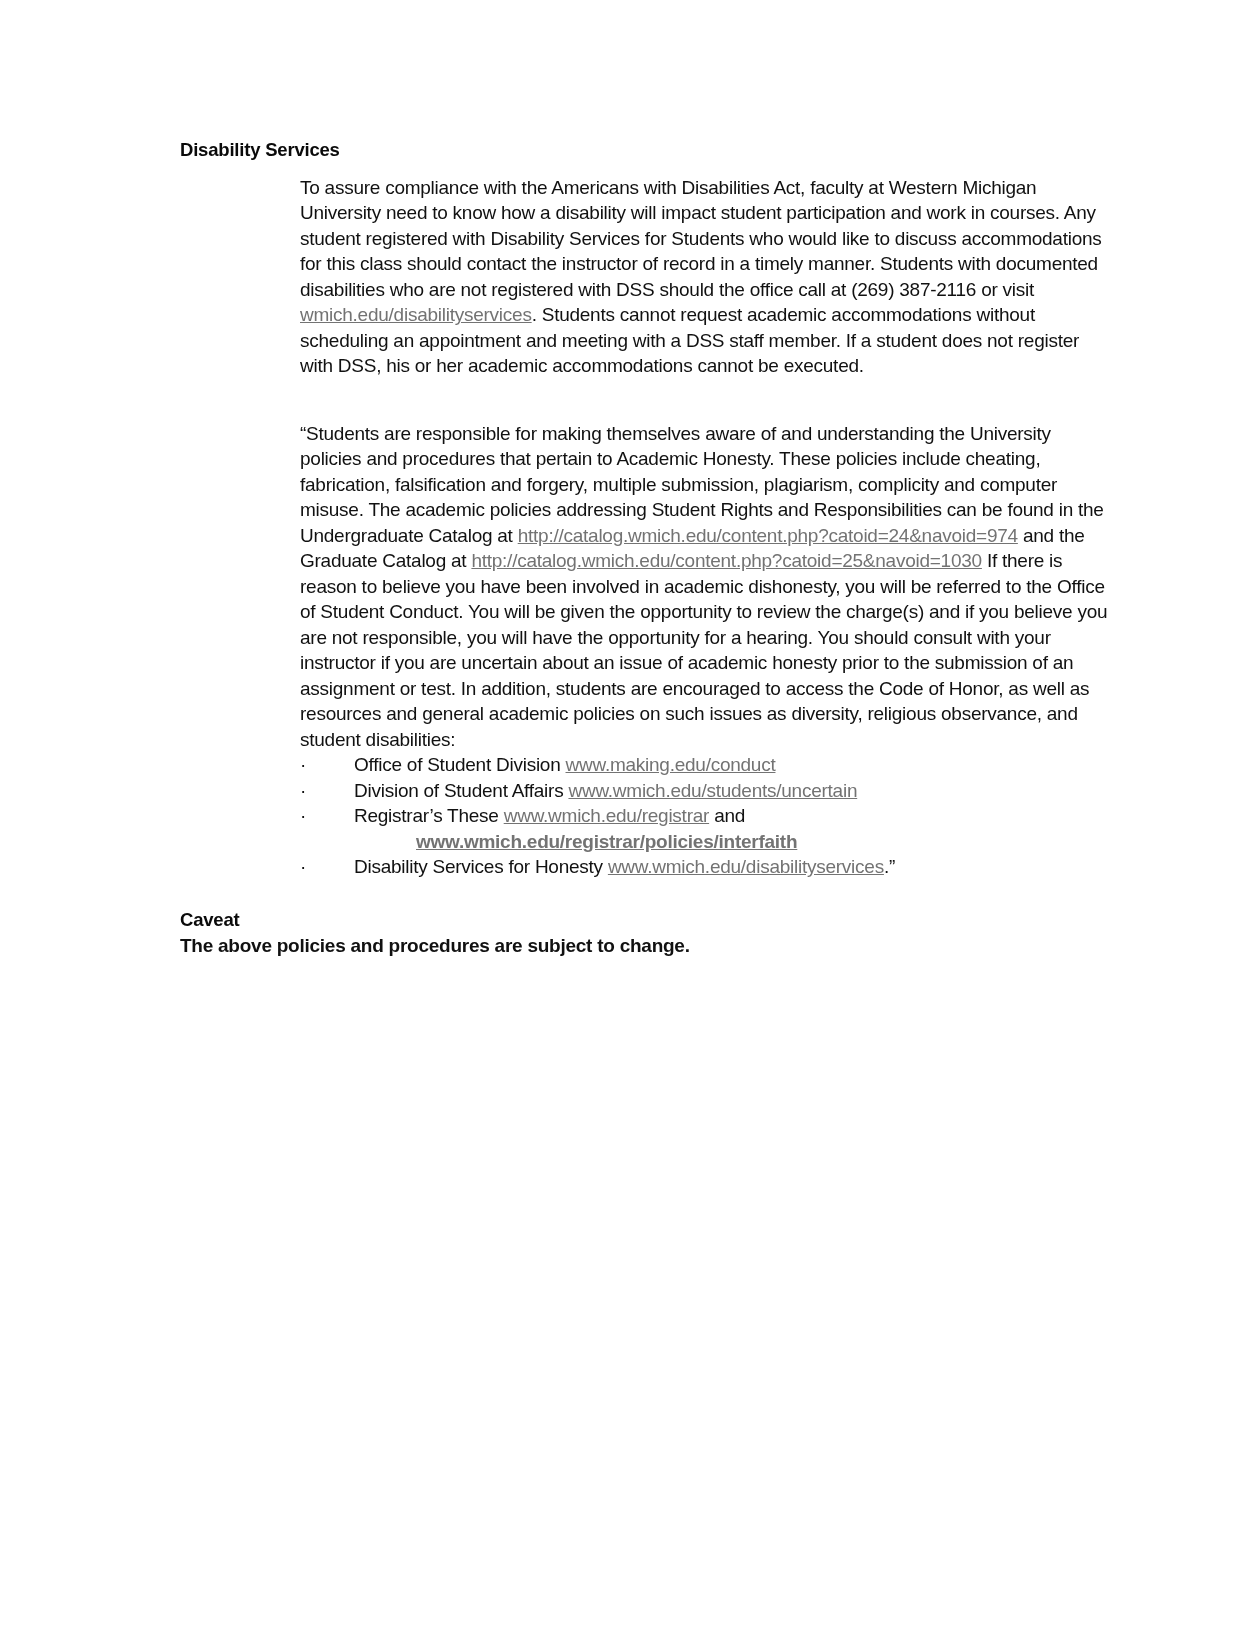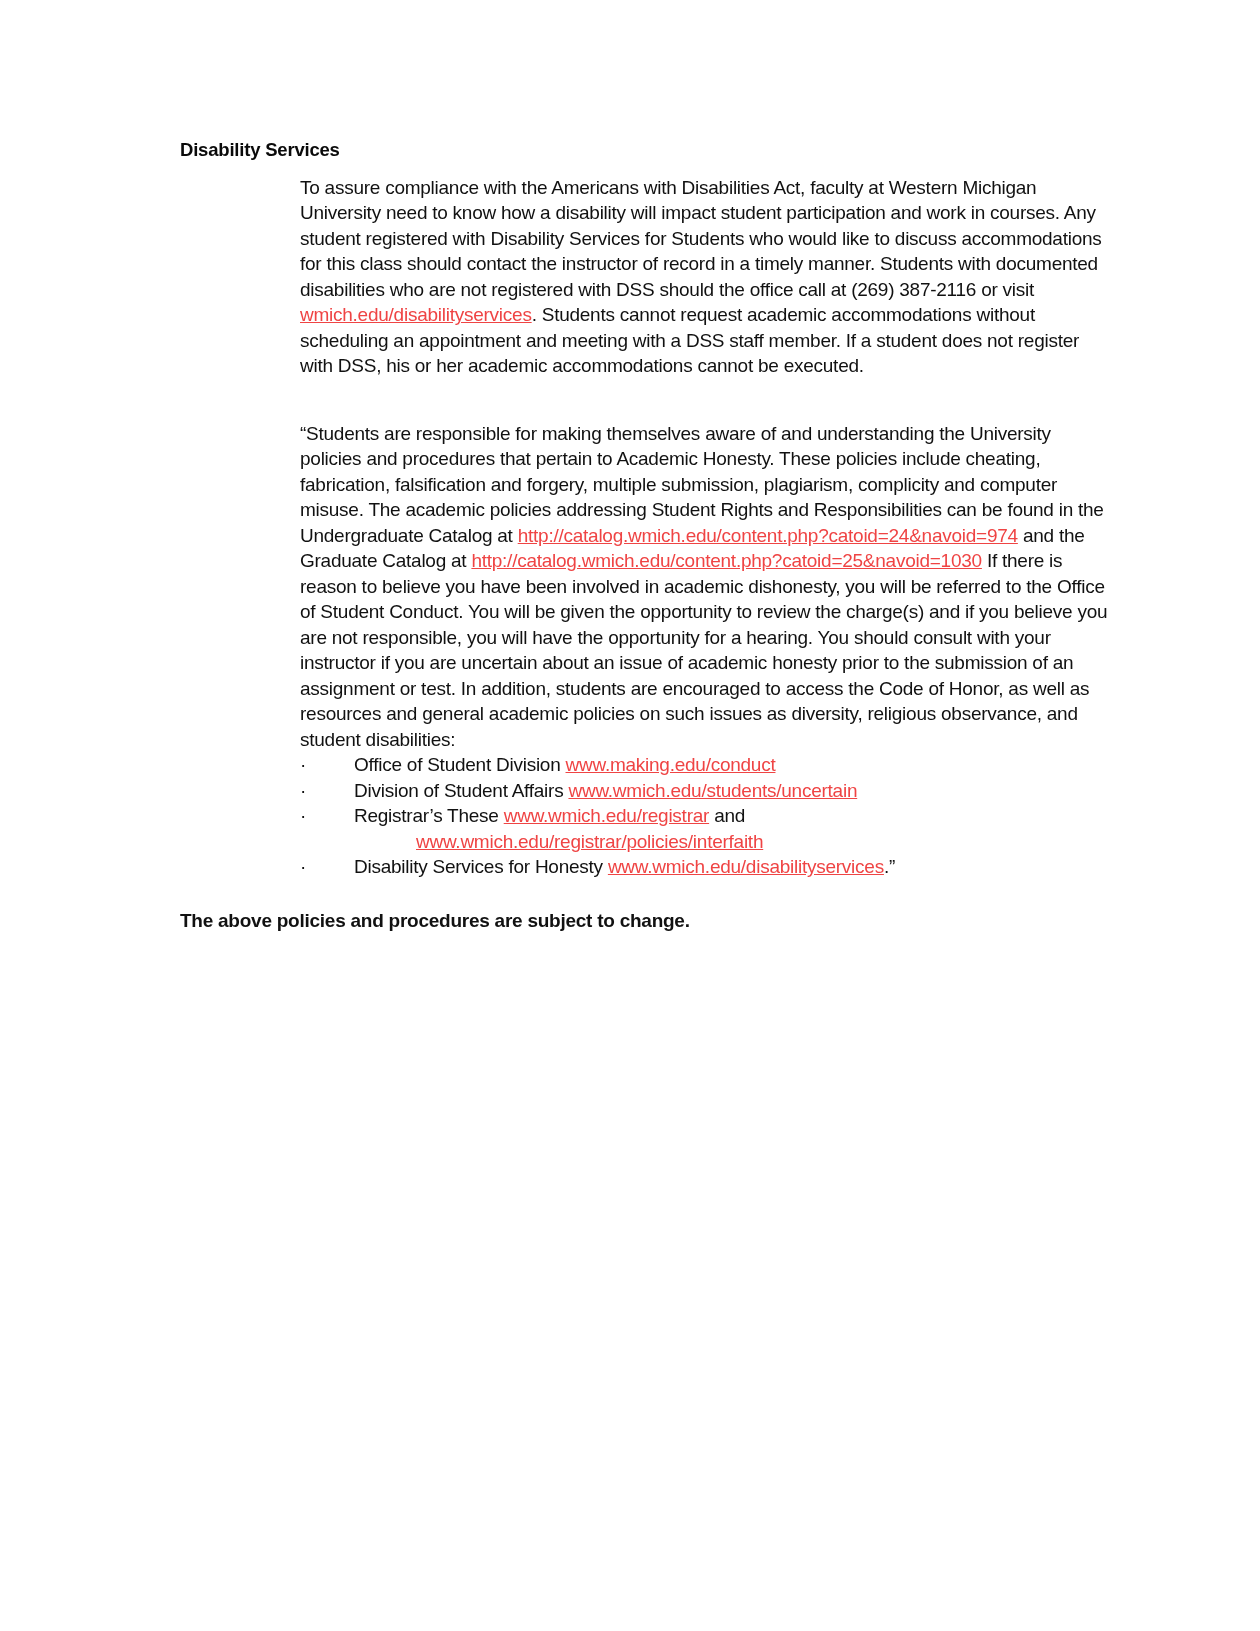--- a/index.html
+++ b/index.html
@@ -57,7 +57,7 @@
 
   
   a.doc-link, .doc-link {
-    color: #ef4444;
+    color: #737373;
     text-decoration: underline;
     text-underline-offset: 1px;
     cursor: pointer;

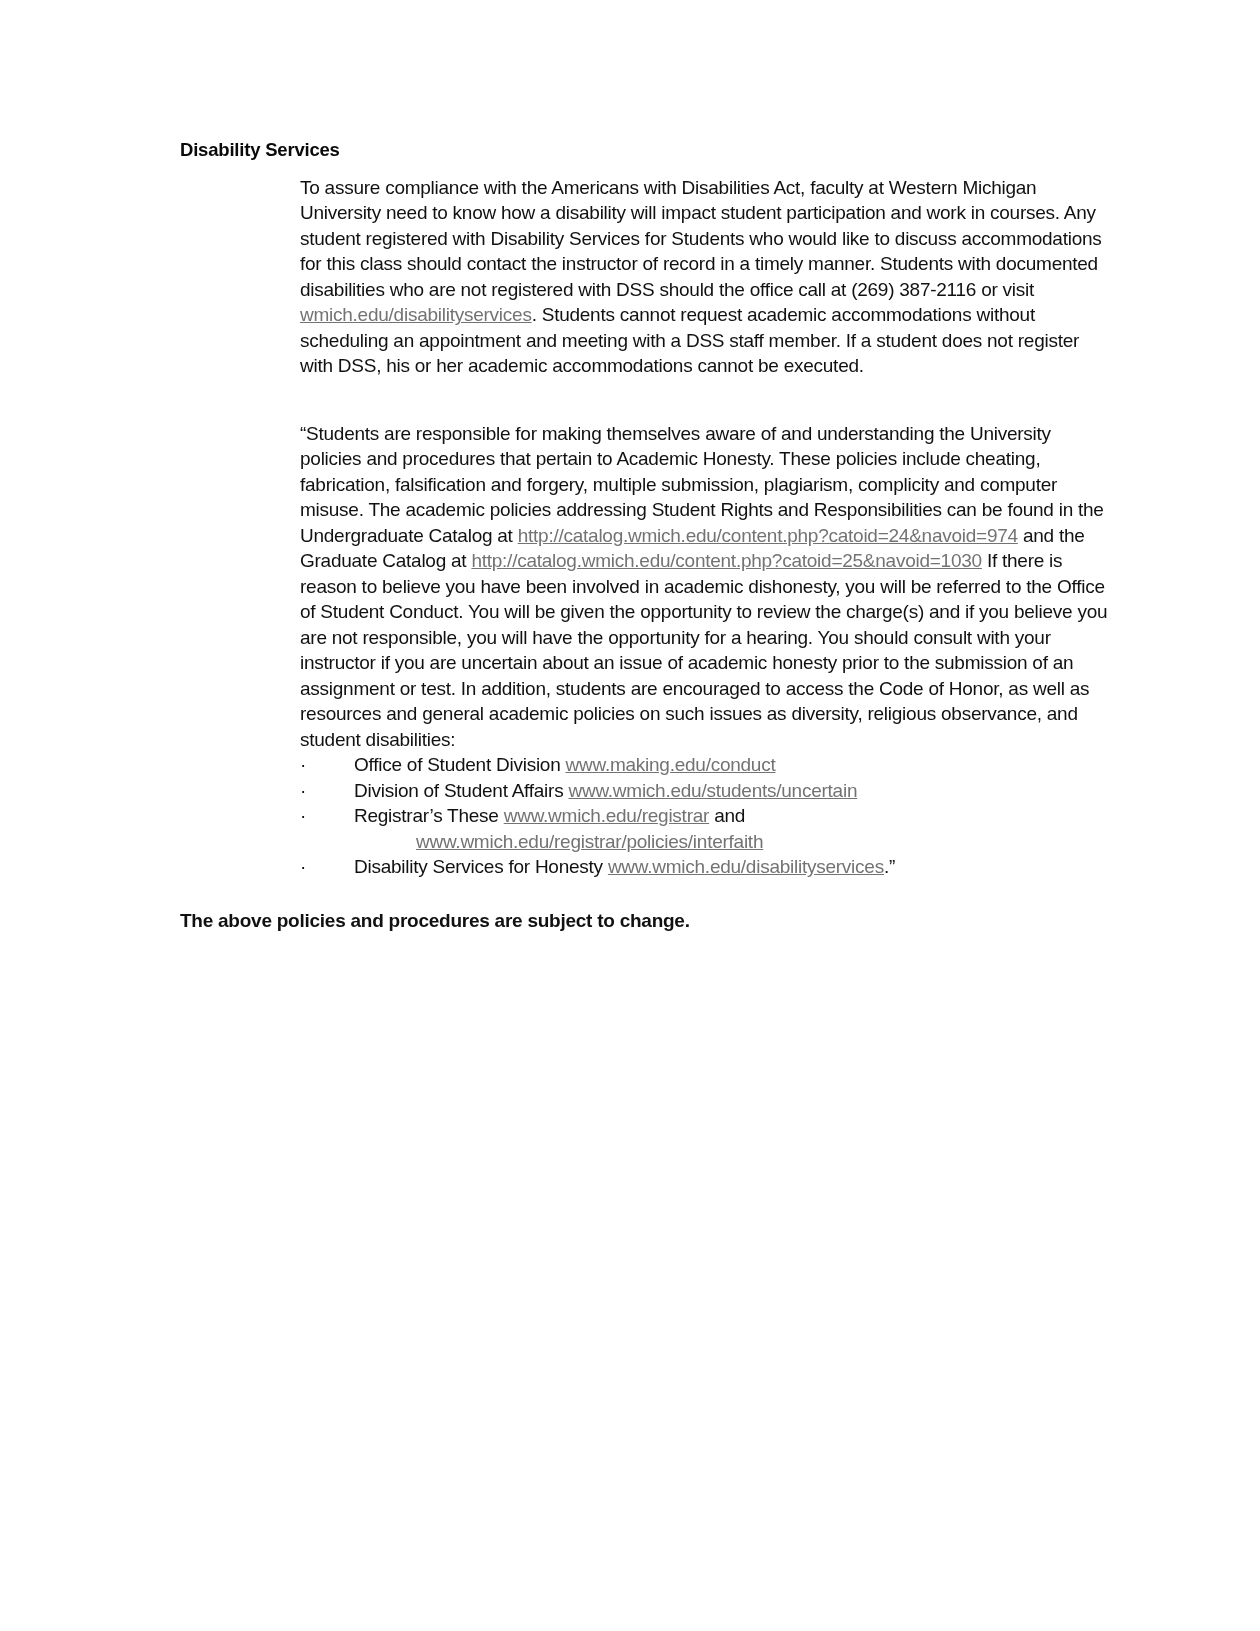--- a/index.html
+++ b/index.html
@@ -91,6 +91,7 @@
     font-size: 19px;
     line-height: 25.5px;
     letter-spacing: -0.25px;
+    font-weight: bold;
   }
   
   .flush-block { margin-left: 0; width: 935px; font-weight: bold; }

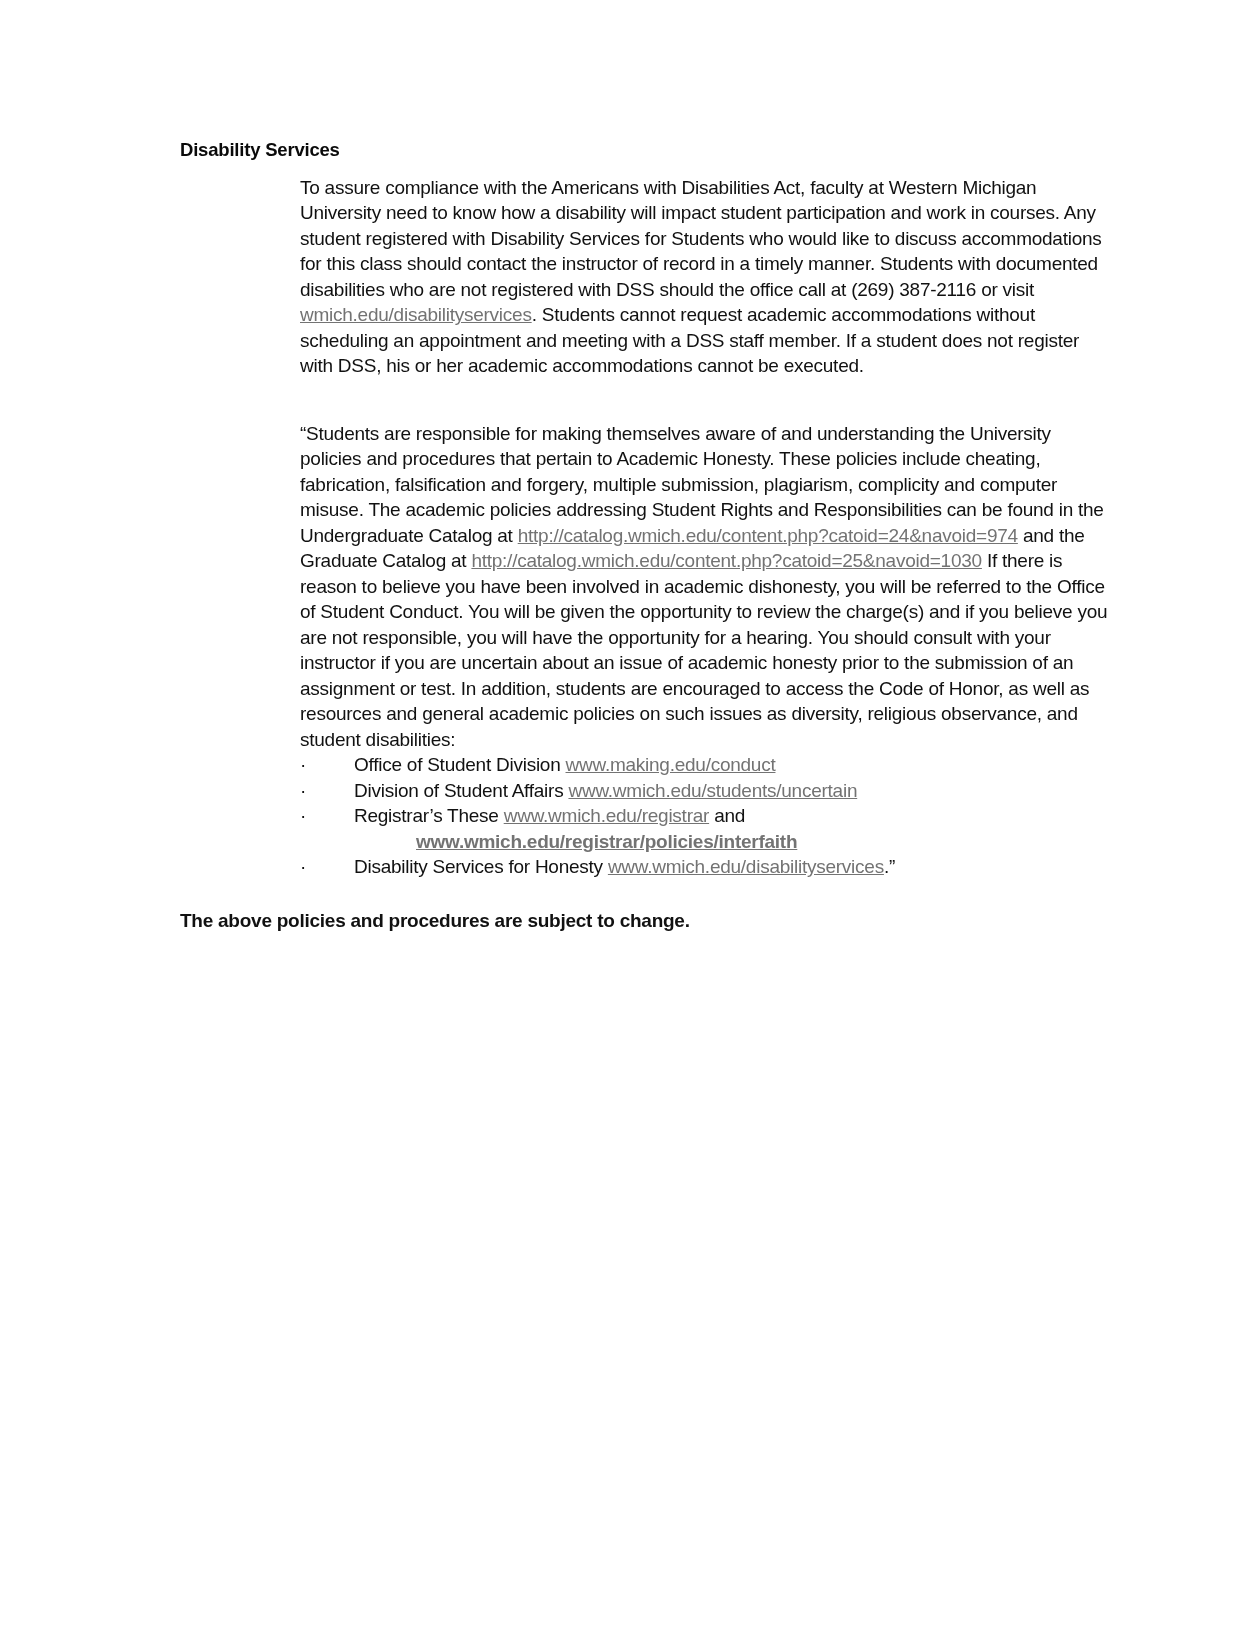--- a/index.html
+++ b/index.html
@@ -142,6 +142,7 @@
 
     <div class="gap-caveat"></div>
 
+    <h2 class="section-heading">Caveat</h2>
 
     <div class="flush-block">
       <p class="body-text">The above policies and procedures are subject to change.</p>

